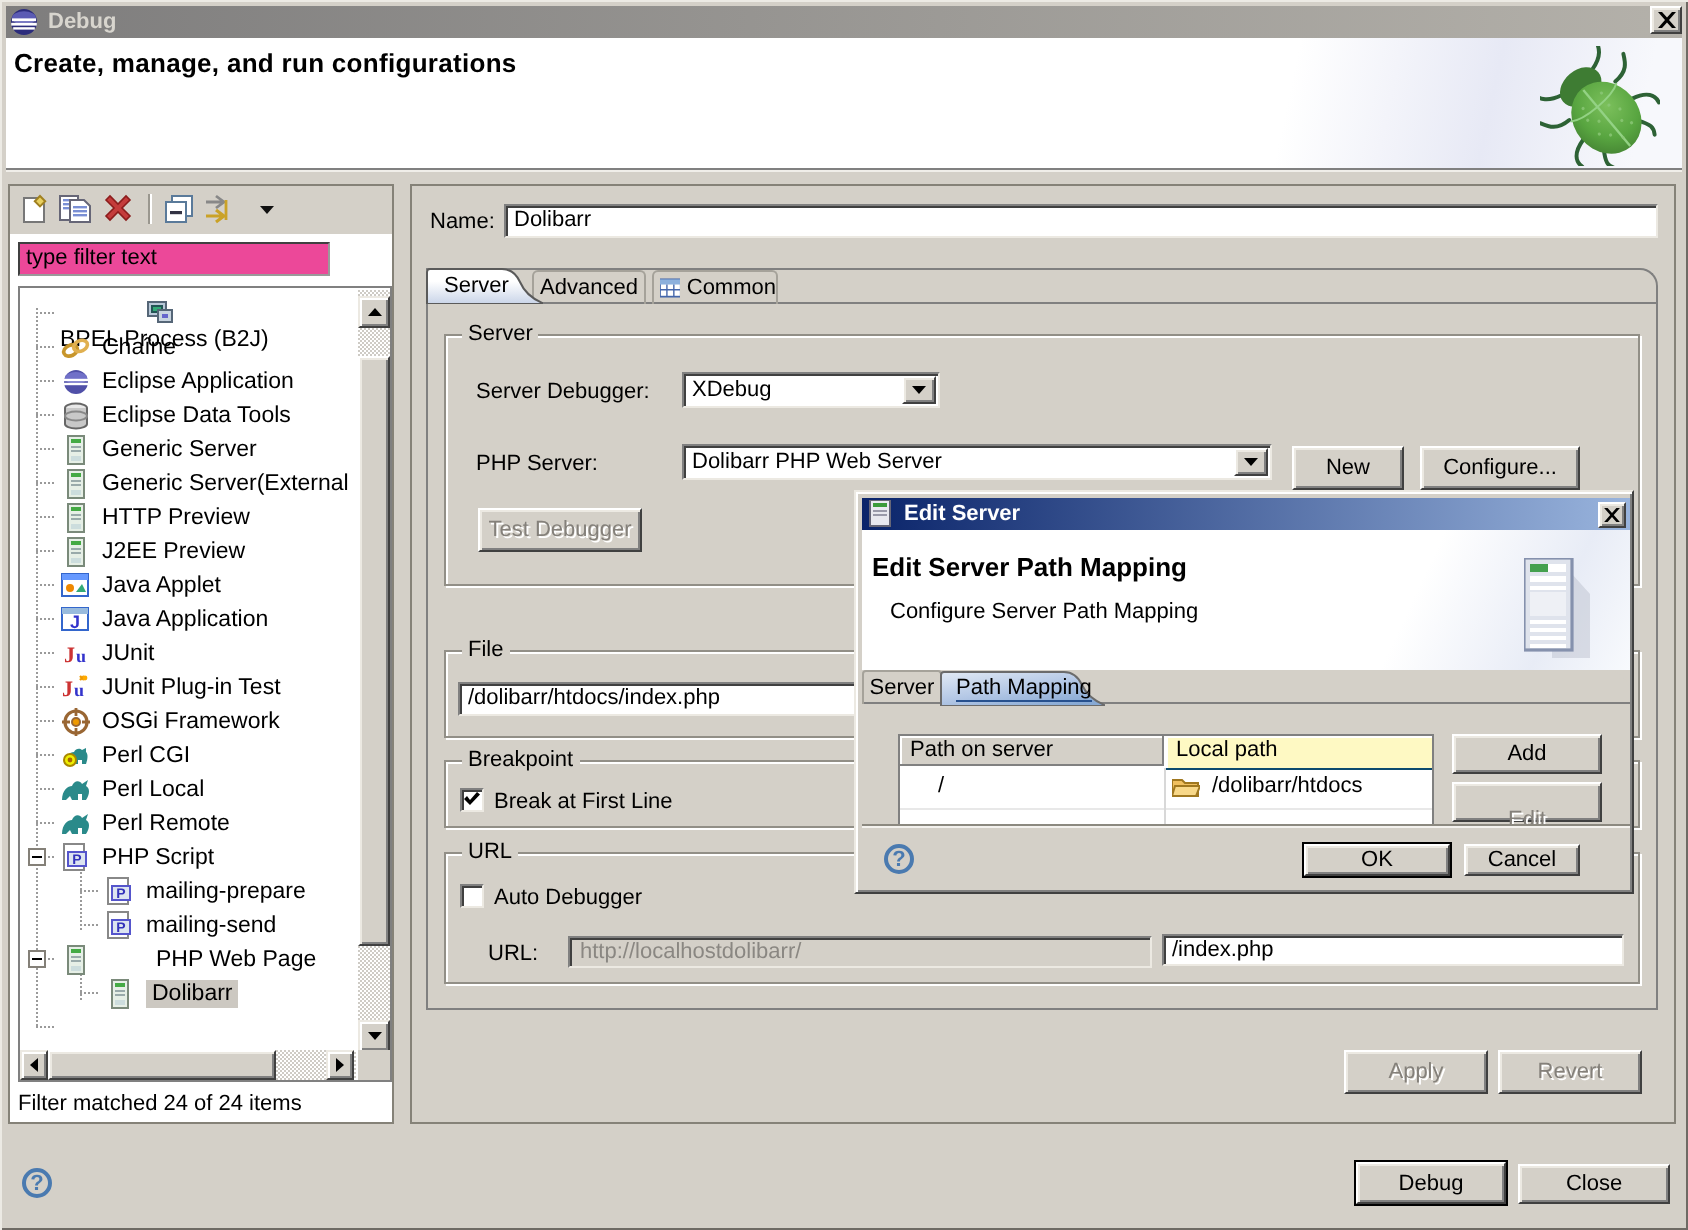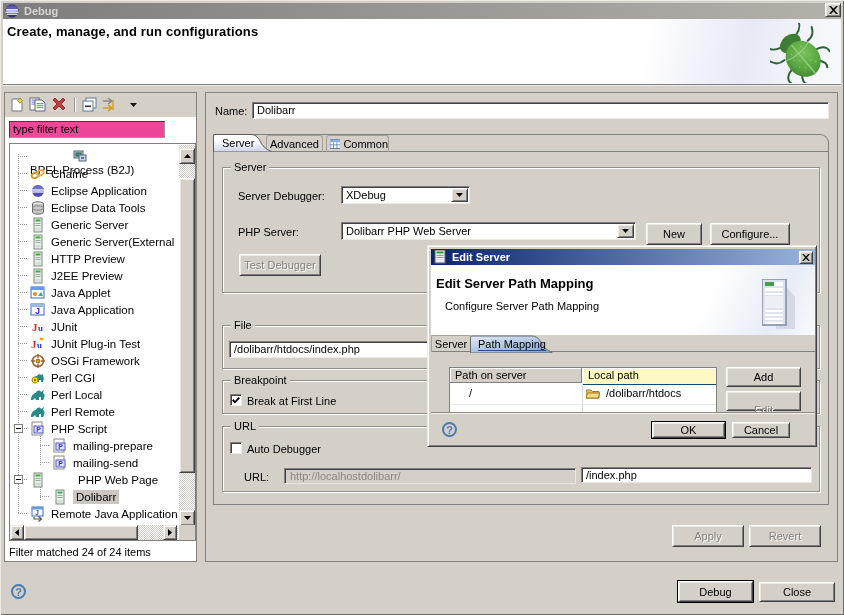--- a/index.html
+++ b/index.html
@@ -366,15 +366,6 @@
         <span style="background:#ccc8c1;padding:1px 3px;">Dolibarr</span>
       </div>
       <div class="abs" style="left:8px;top:369px;width:10px;height:1px;background-image:repeating-linear-gradient(to right,#9a9a9a 0 1px,transparent 1px 2px);"></div>
-      <div class="row" style="left:20px;top:361px;">
-        <svg width="16" height="16" viewBox="0 0 16 16">
-          <rect x="2" y="1" width="11" height="9" fill="#fff" stroke="#36c"></rect>
-          <rect x="2" y="1" width="11" height="2.5" fill="#69d"></rect>
-          <text x="7" y="8.6" font-size="6.5" font-weight="bold" fill="#33c" text-anchor="middle" font-family="Liberation Sans">J</text>
-          <path d="M4 11 v2 h7 m-2.5 -2.5 l3 2.5 l-3 2.5" stroke="#555" fill="none" stroke-width="1.2"></path>
-        </svg>
-        <span style="">Remote Java Application</span>
-      </div>
     </div>
 
   <div class="abs" style="left:179px;top:145px;width:16px;height:380px;">

